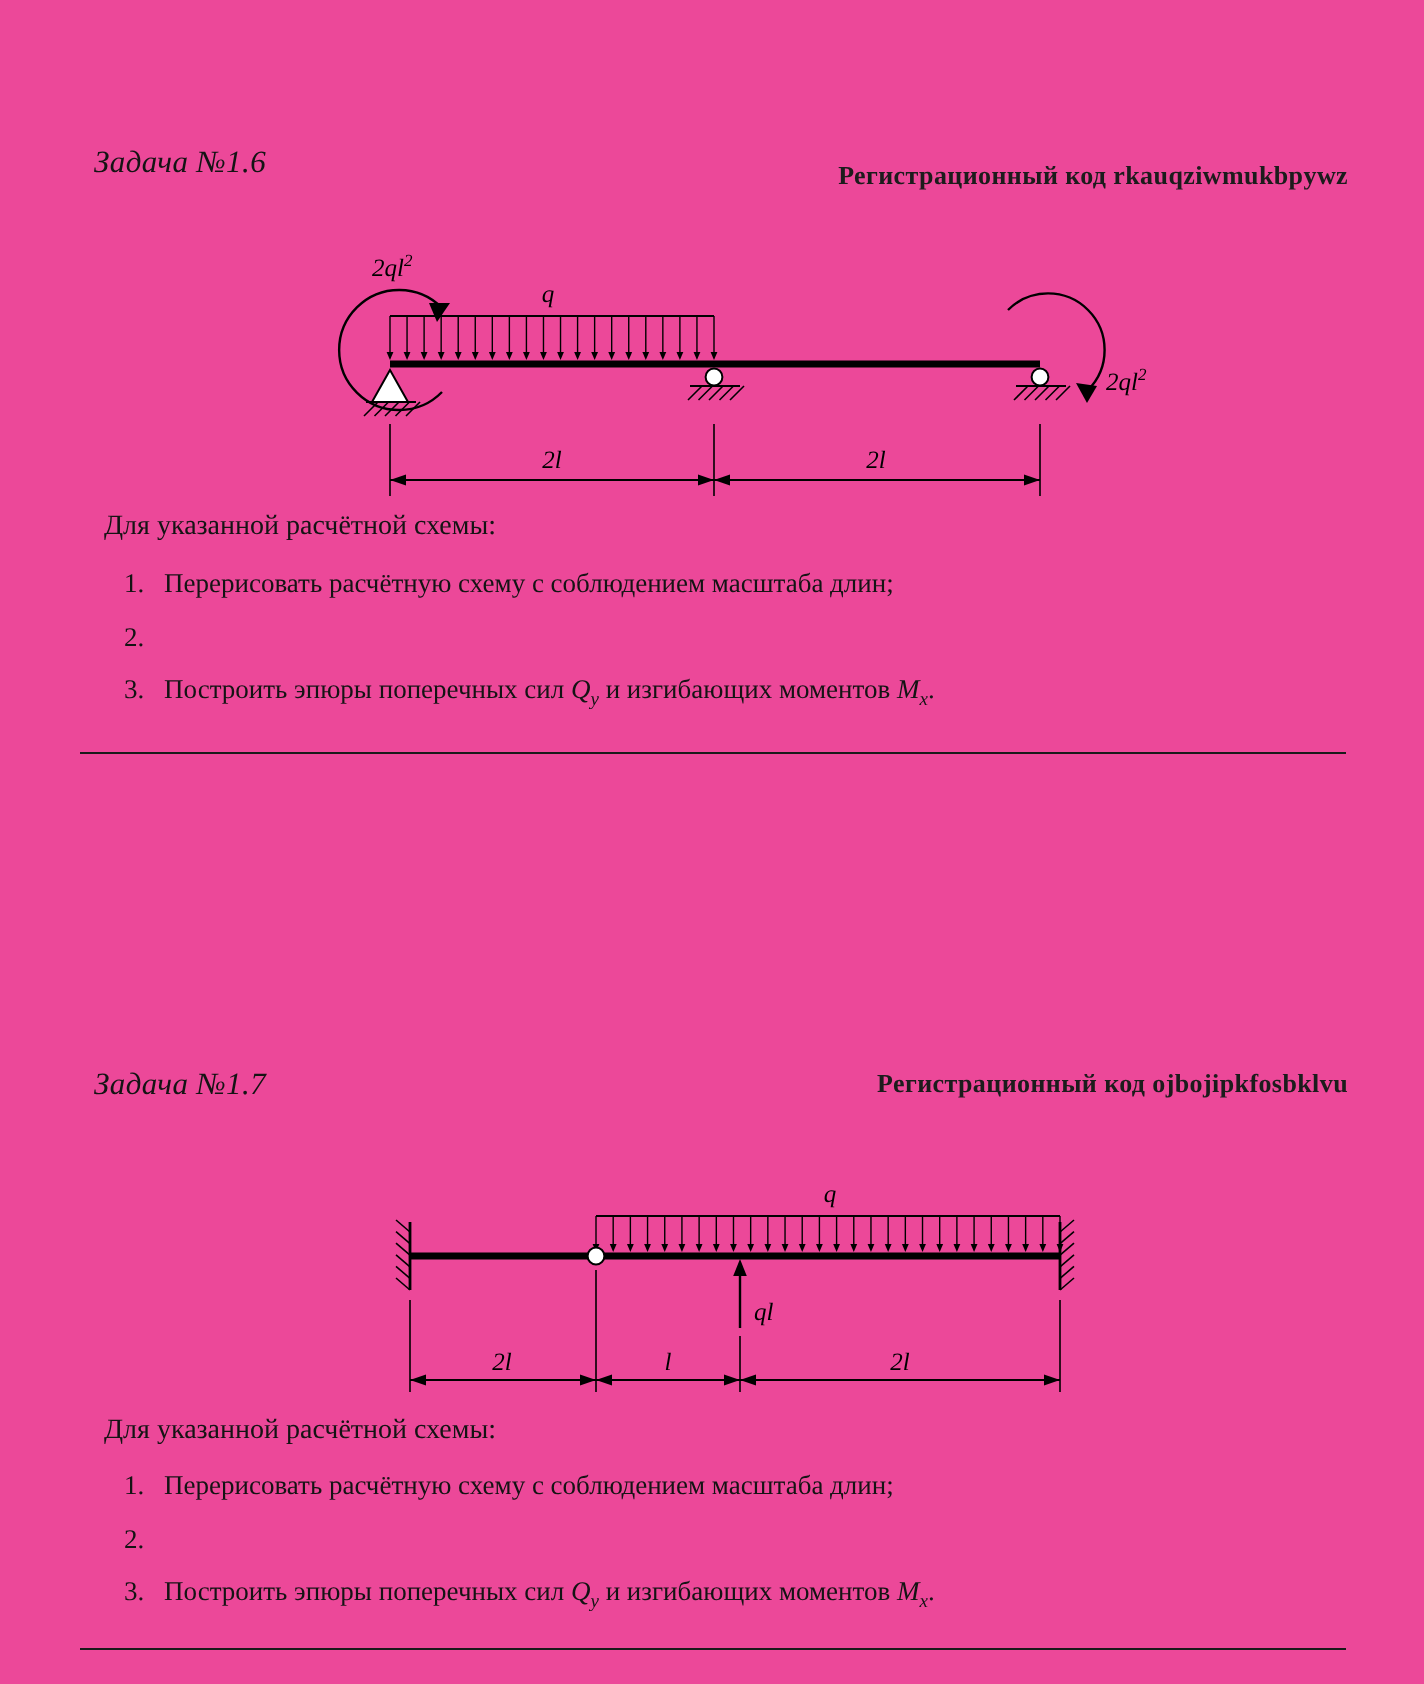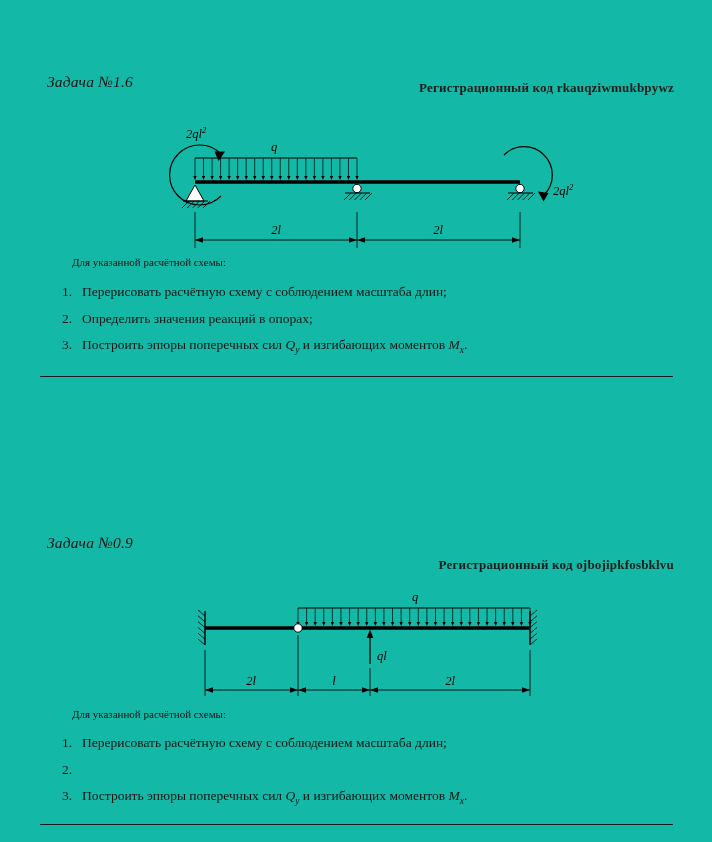--- a/index.html
+++ b/index.html
@@ -4,7 +4,7 @@
 <style>
   html,body{margin:0;padding:0;background:#e9e9e9;}
   .page{
-    position:relative;width:712px;height:842px;background:#14b8a6;margin:0 auto;
+    position:relative;width:712px;height:842px;background:#ec4899;margin:0 auto;
     font-family:"Liberation Serif",serif;color:#141414;overflow:hidden;
   }
   .title{position:absolute;left:47px;font-style:italic;font-size:15.5px;letter-spacing:0.2px;}

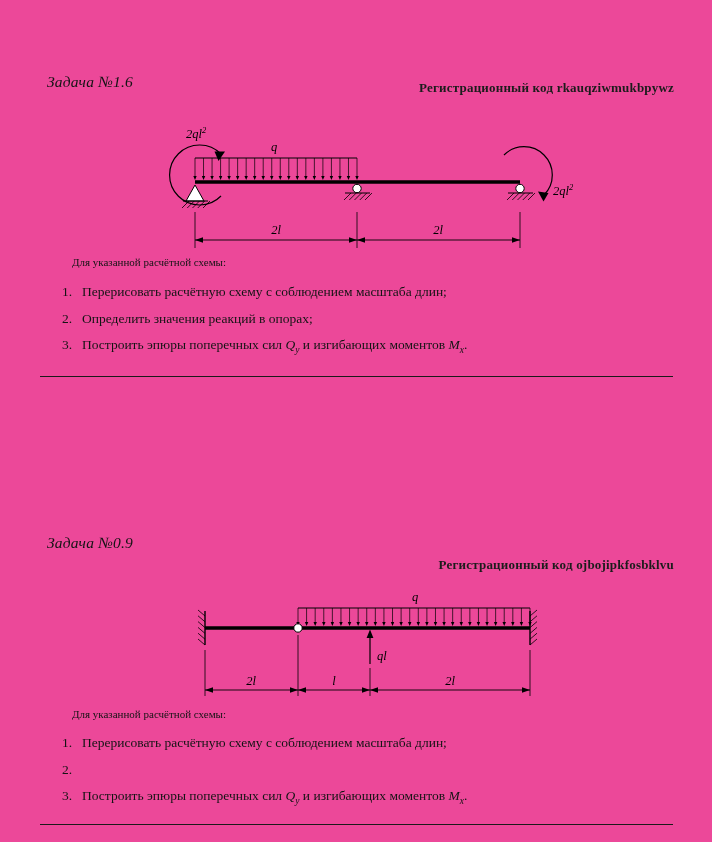--- a/index.html
+++ b/index.html
@@ -11,7 +11,7 @@
   .t1{top:73px;} .t2{top:534px;}
   .reg{position:absolute;right:38px;font-size:13px;font-weight:bold;color:#1c1c1c;letter-spacing:0.2px;}
   .r1{top:80px;} .r2{top:557px;}
-  .intro{position:absolute;left:72px;font-size:11px;}
+  .intro{position:absolute;left:52px;font-size:14px;}
   .i1{top:256px;} .i2{top:708px;}
   .tasks{position:absolute;left:62px;font-size:13.5px;}
   .k1{top:283px;} .k2{top:734px;}

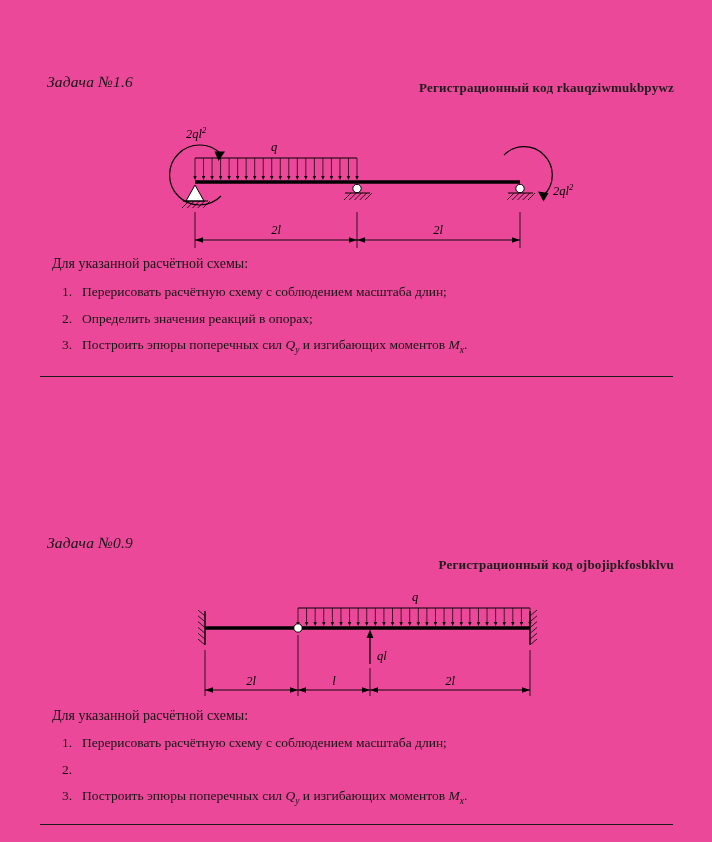--- a/index.html
+++ b/index.html
@@ -156,7 +156,6 @@
     </div>
     <div class="task-row">
       <span class="task-num">2.</span>
-      <span>Определить значения реакций в опорах;</span>
     </div>
     <div class="task-row">
       <span class="task-num">3.</span>

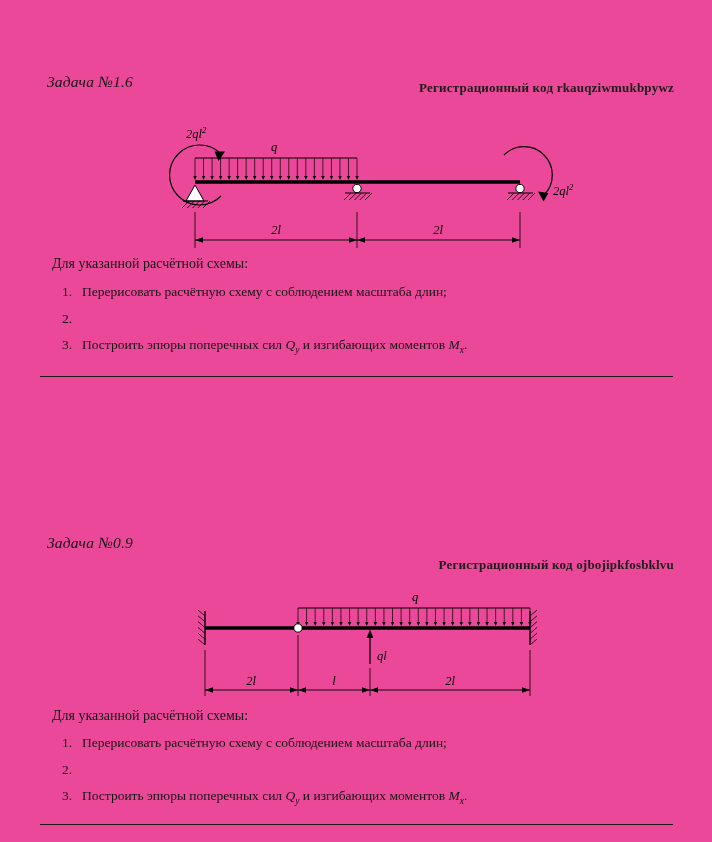--- a/index.html
+++ b/index.html
@@ -165,7 +165,7 @@
 
   <div class="divider dv1"></div>
 
-  <div class="title t2">Задача №0.9</div>
+  <div class="title t2">Задача №1.7</div>
   <div class="reg r2">Регистрационный код ojbojipkfosbklvu</div>
 
   <svg class="diag d2" viewBox="0 0 400 115">

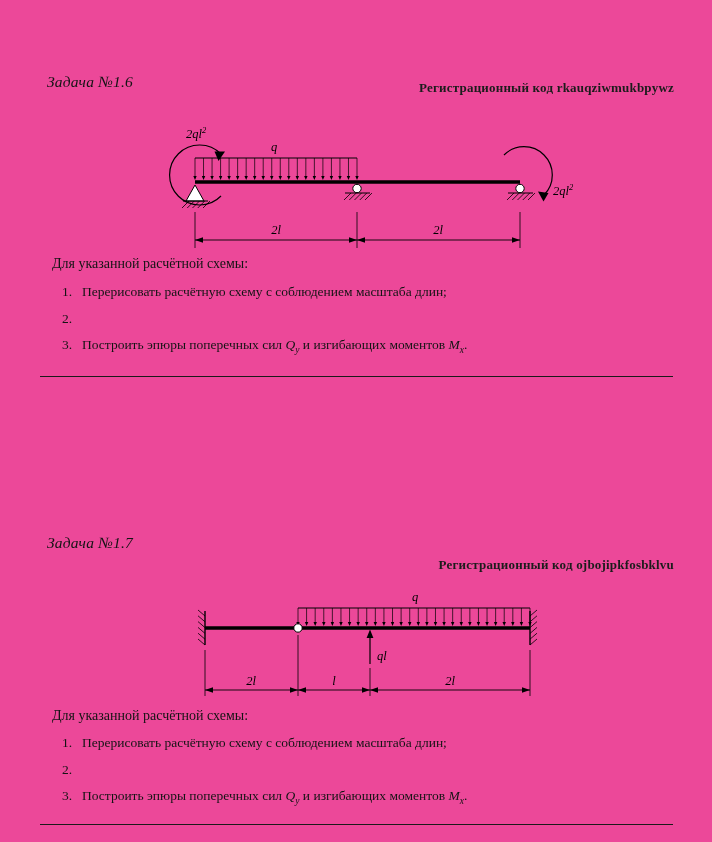--- a/index.html
+++ b/index.html
@@ -10,7 +10,7 @@
   .title{position:absolute;left:47px;font-style:italic;font-size:15.5px;letter-spacing:0.2px;}
   .t1{top:73px;} .t2{top:534px;}
   .reg{position:absolute;right:38px;font-size:13px;font-weight:bold;color:#1c1c1c;letter-spacing:0.2px;}
-  .r1{top:80px;} .r2{top:557px;}
+  .r1{top:80px;} .r2{top:534px;}
   .intro{position:absolute;left:52px;font-size:14px;}
   .i1{top:256px;} .i2{top:708px;}
   .tasks{position:absolute;left:62px;font-size:13.5px;}

